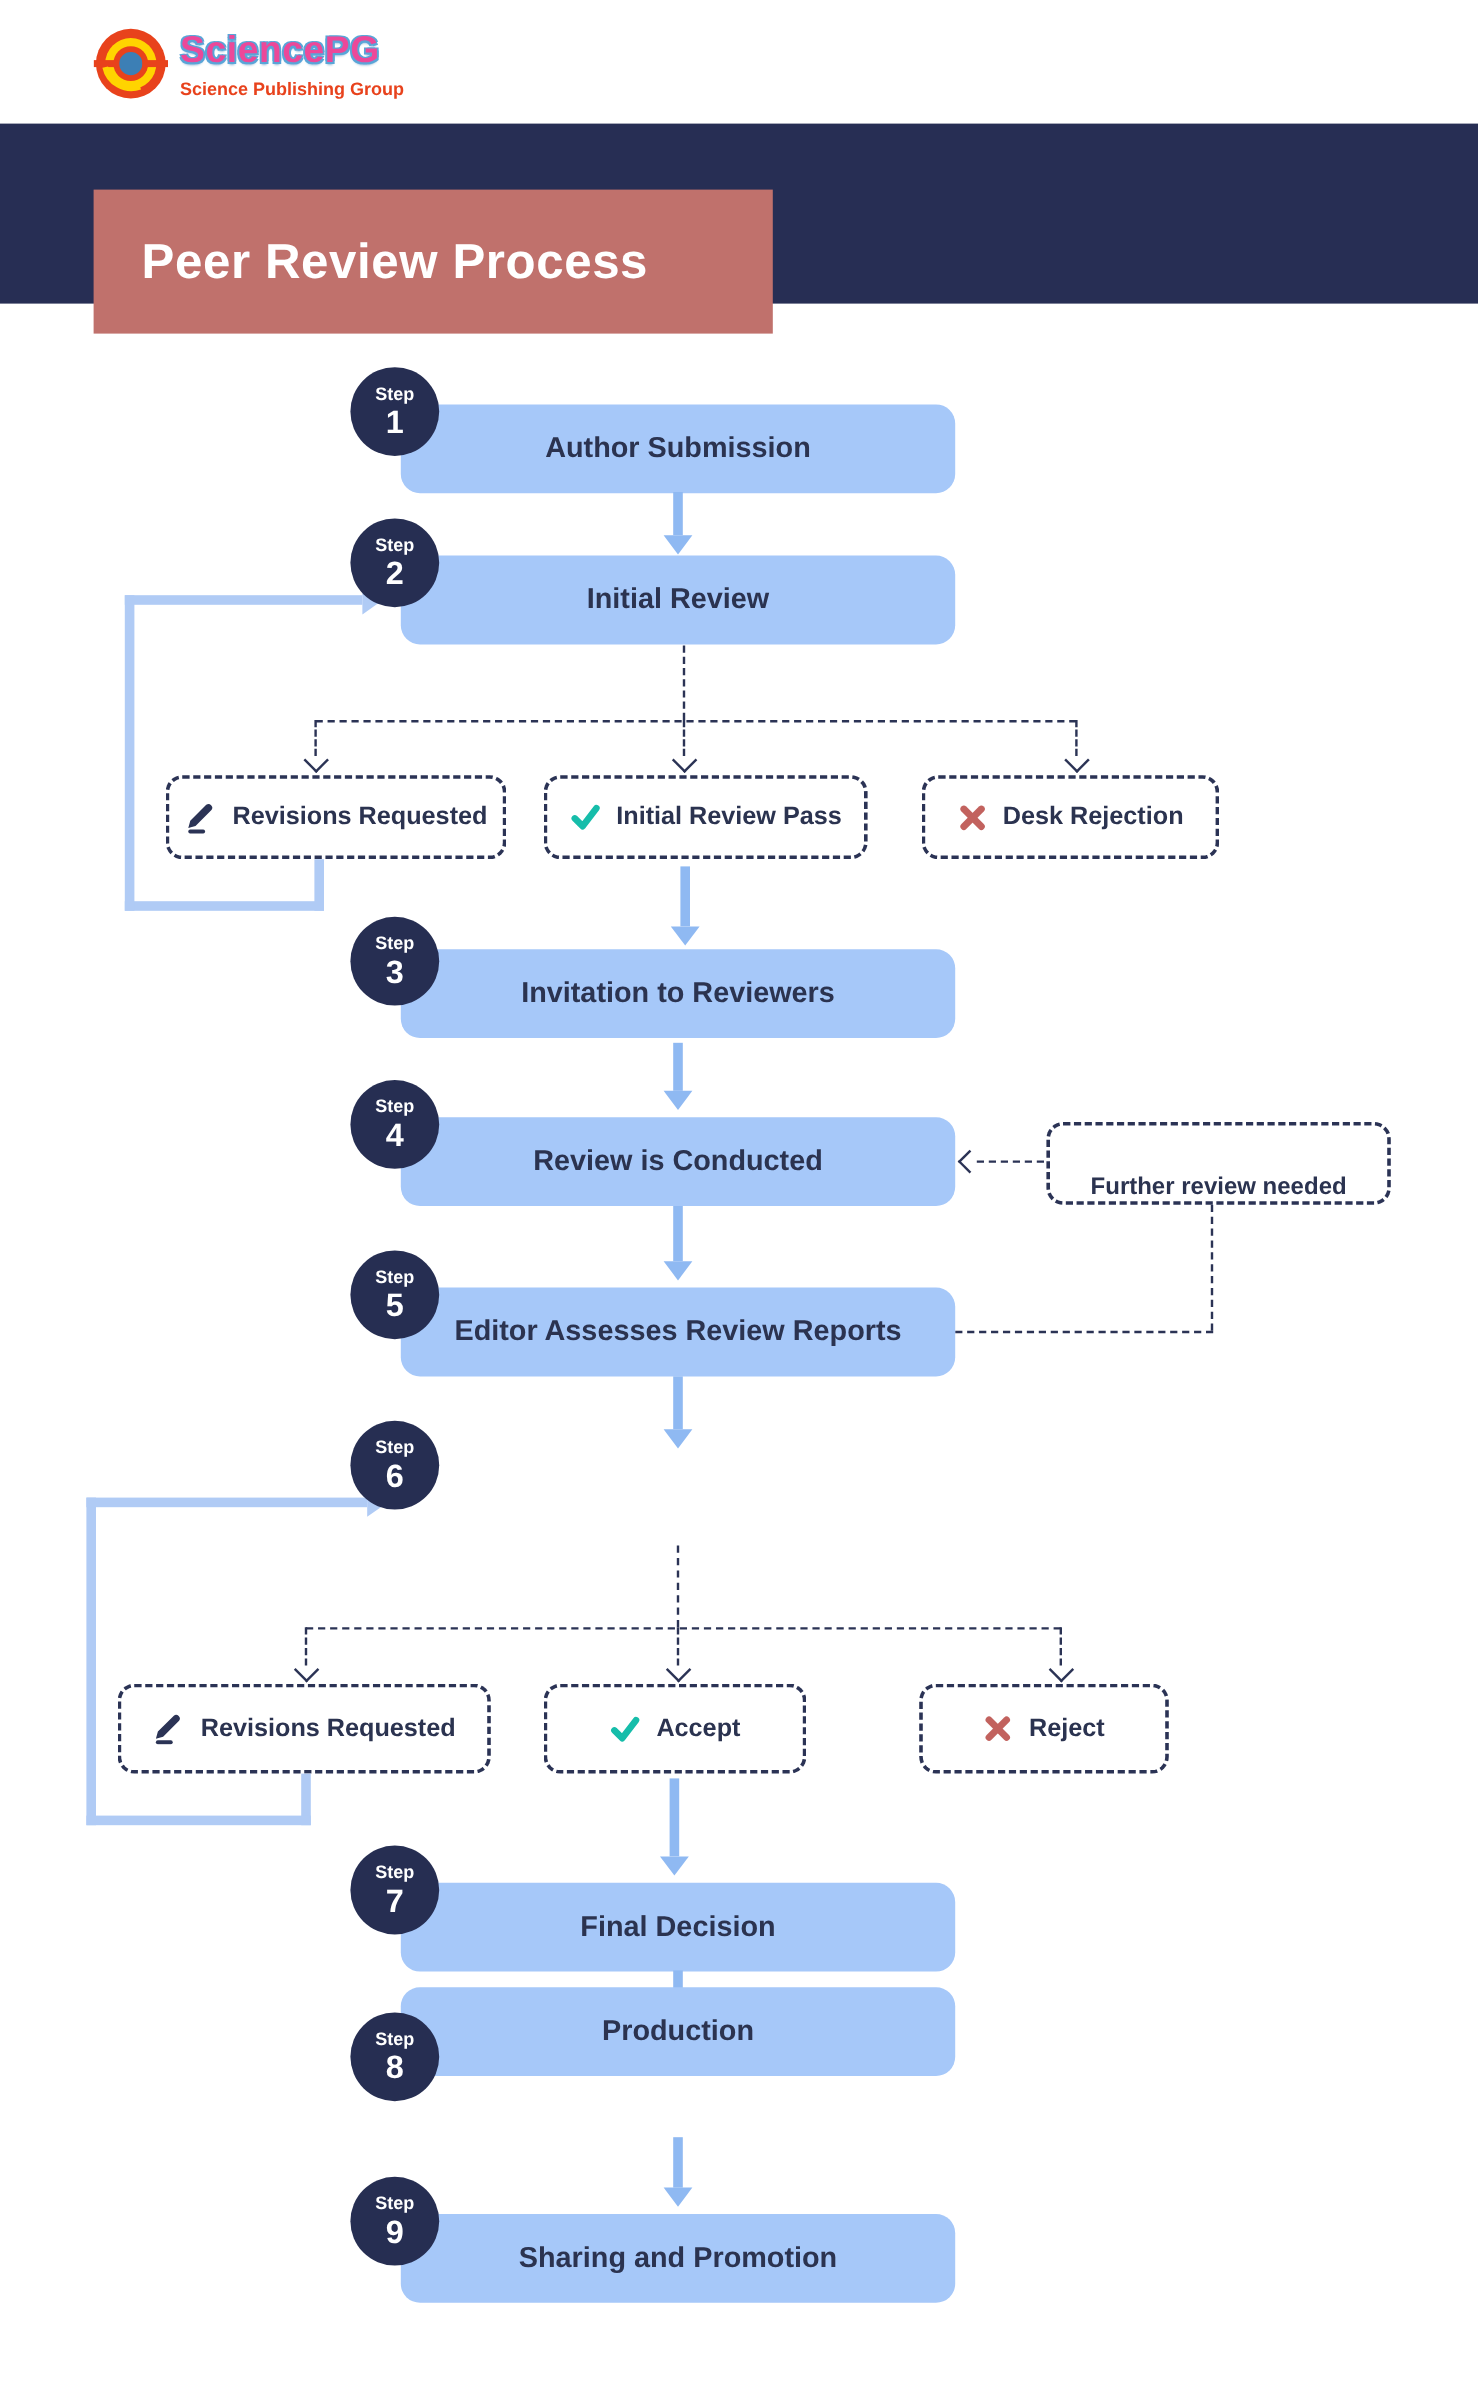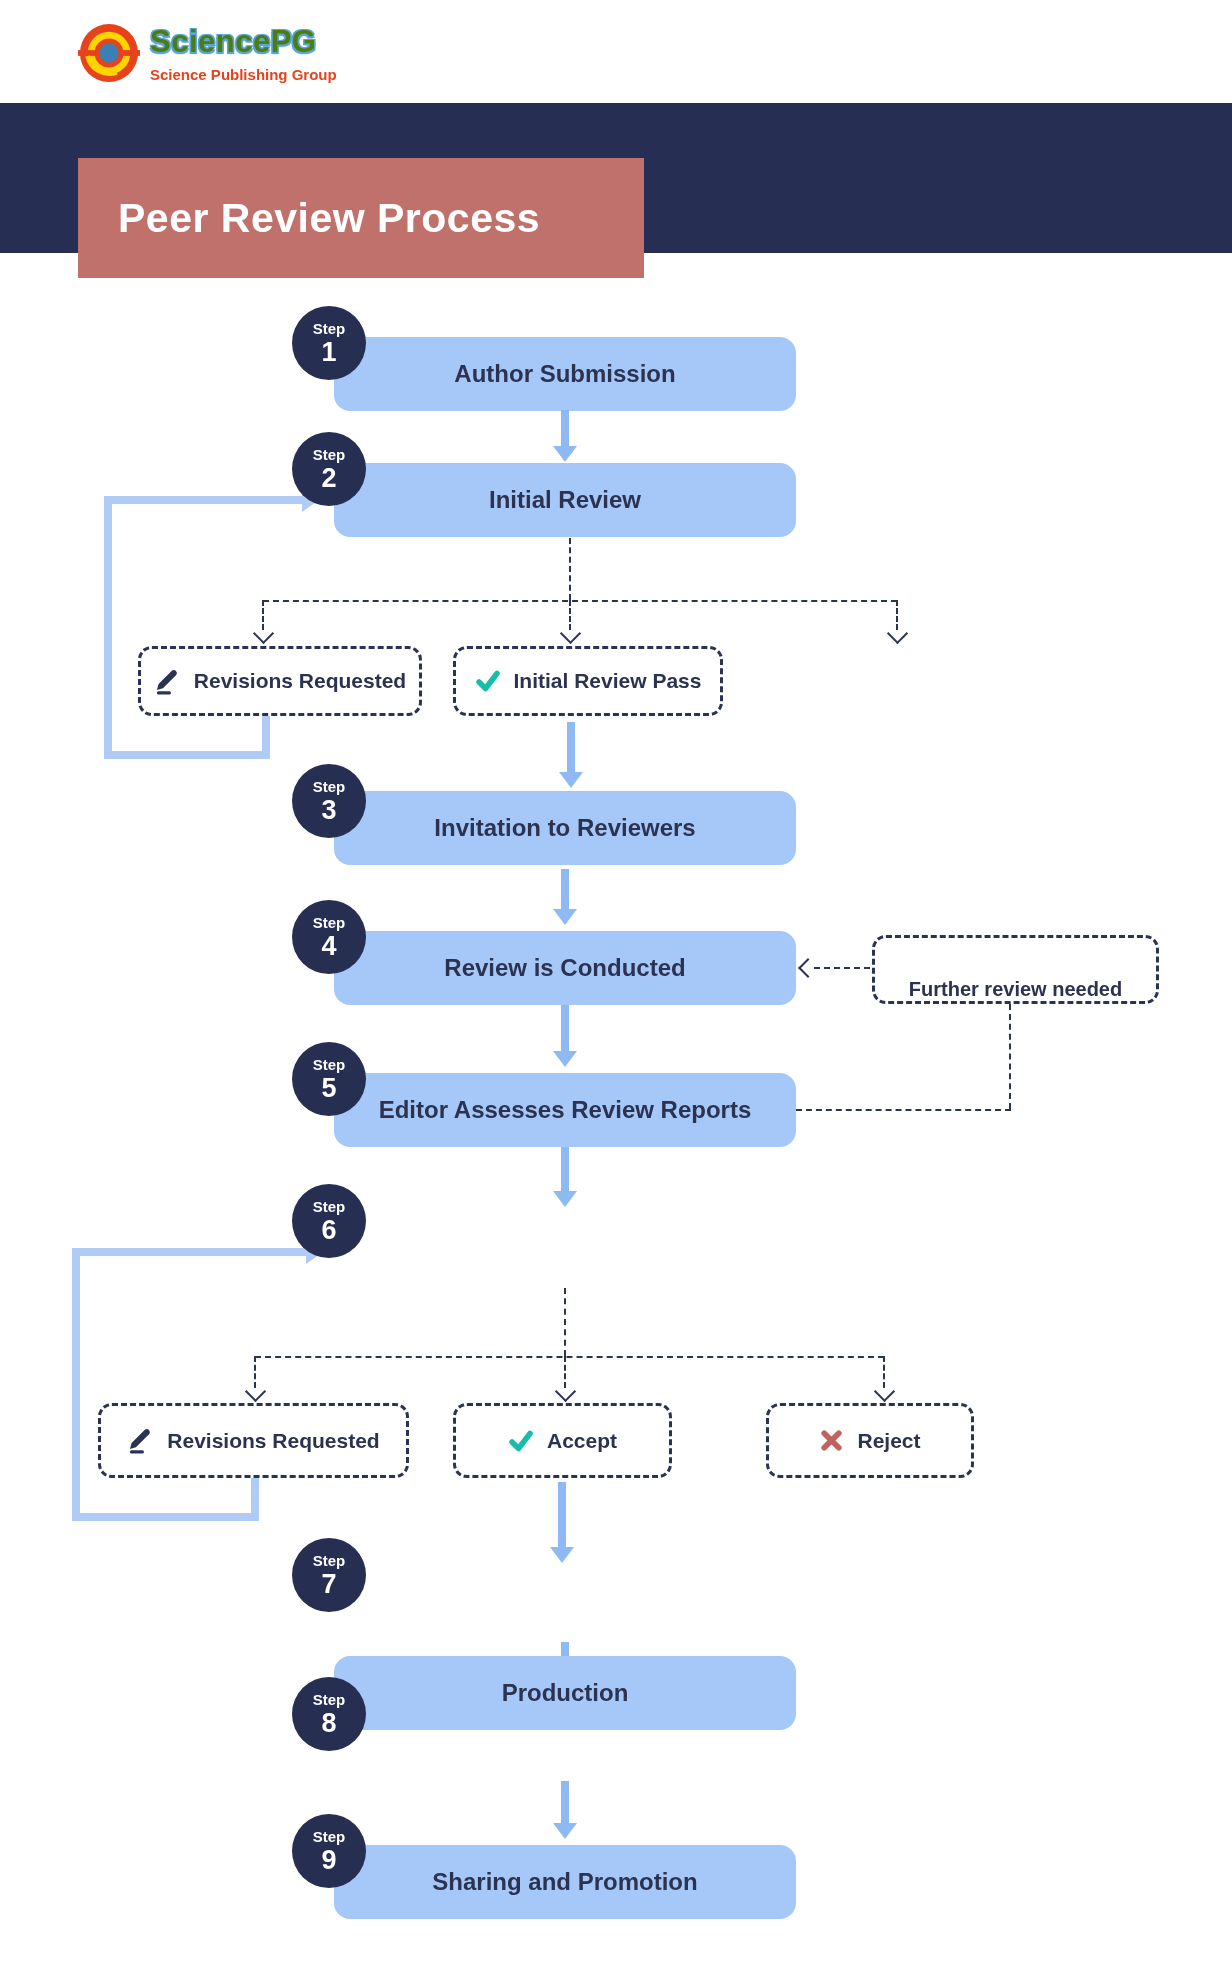--- a/index.html
+++ b/index.html
@@ -12,7 +12,7 @@
   .logo-emblem{width:62px;height:62px;}
   .logo-texts{display:flex;flex-direction:column;}
   .logo-brand{
-    font-size:31px;font-weight:bold;letter-spacing:.5px;color:#4d7c0f;
+    font-size:31px;font-weight:bold;letter-spacing:.5px;color:#ec4899;
     text-shadow:-1.5px -1.5px 0 #59a5d8,1.5px -1.5px 0 #59a5d8,-1.5px 1.5px 0 #59a5d8,1.5px 1.5px 0 #59a5d8,0 2px 2px #8fb8d8;
   }
   .logo-tagline{font-size:15px;font-weight:bold;color:#e8421c;margin-top:6px;}

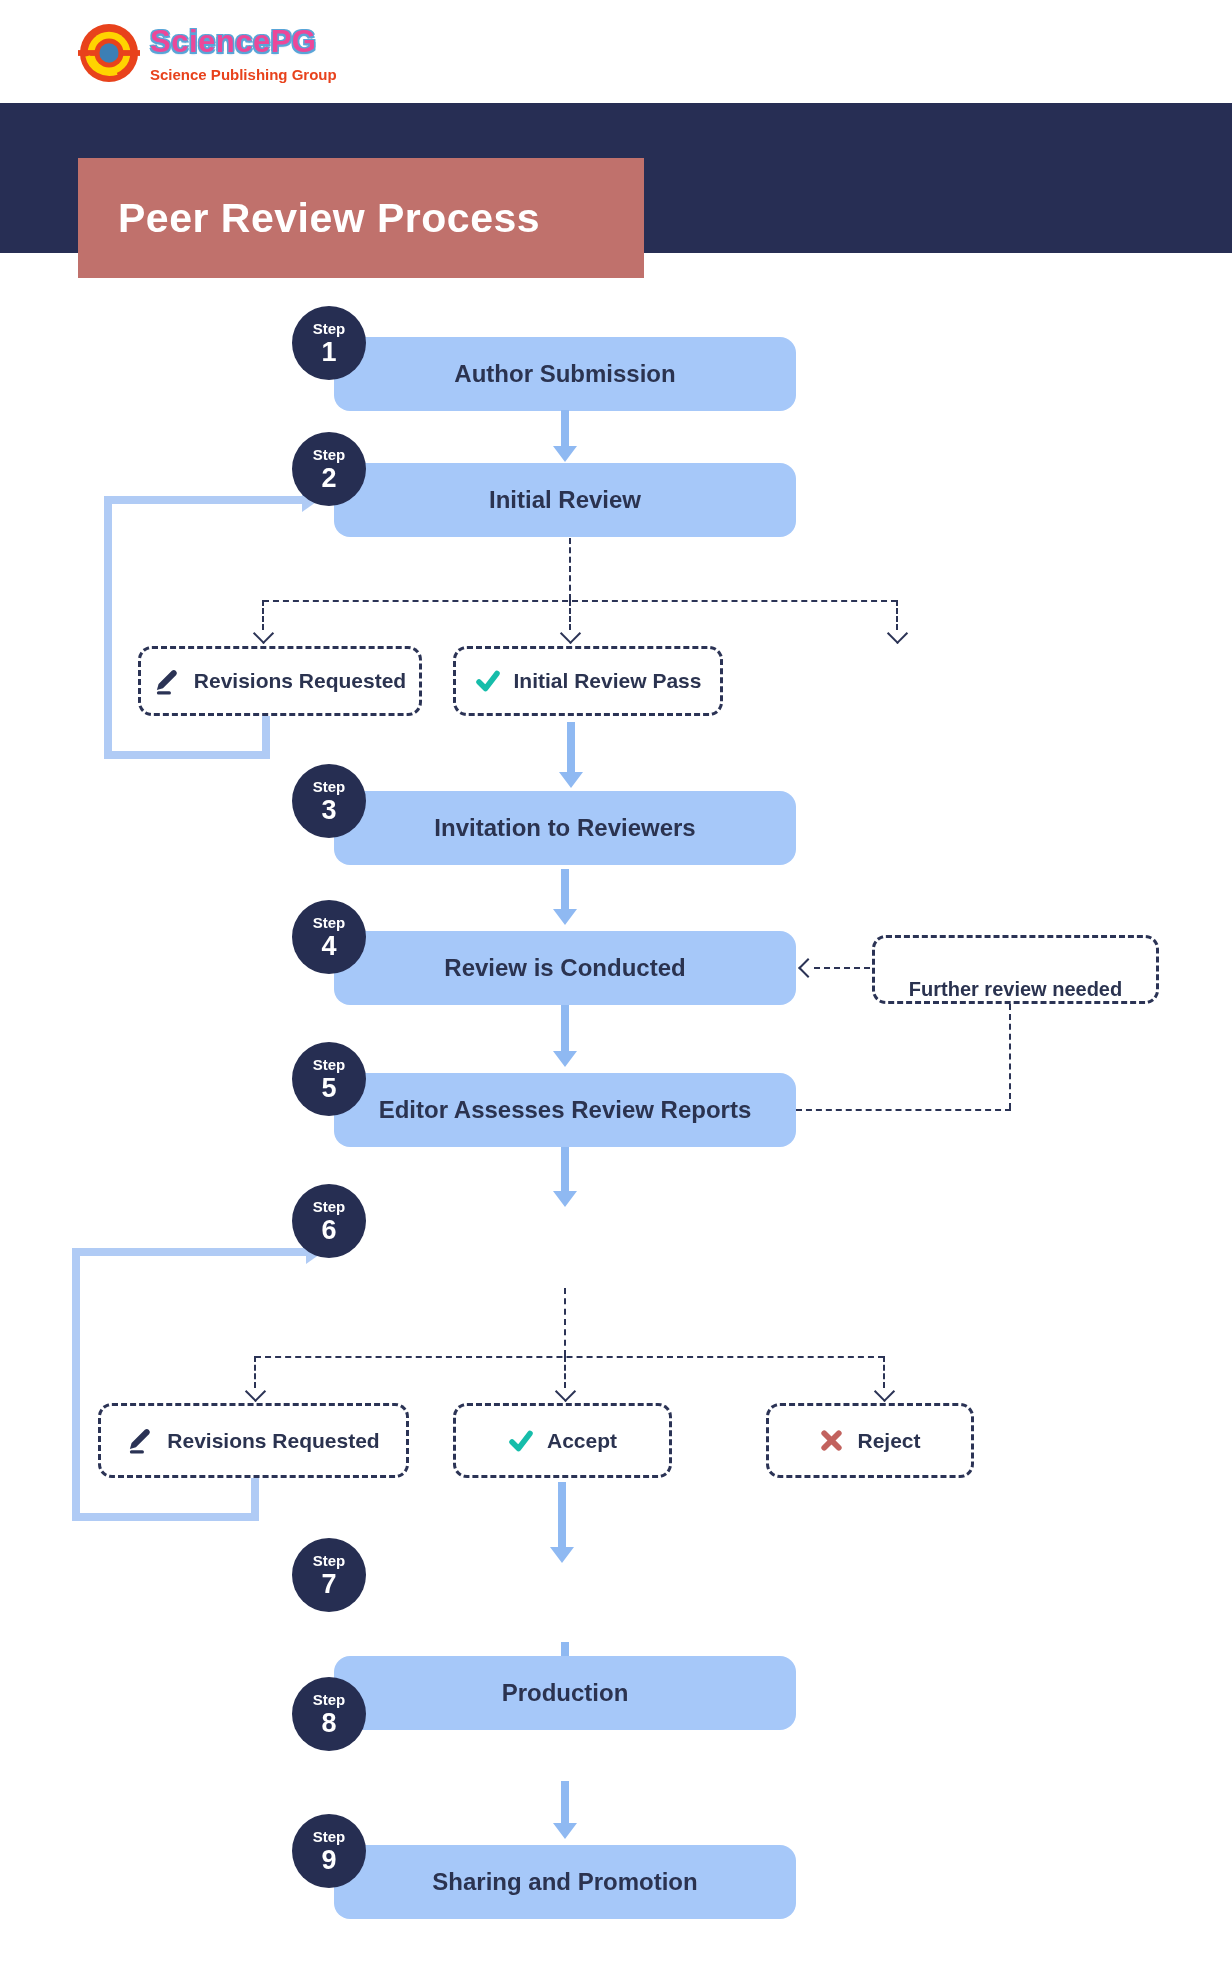--- a/index.html
+++ b/index.html
@@ -132,6 +132,13 @@
     </svg>
     <span>Initial Review Pass</span>
   </div>
+  <div class="dbox" style="left:768px;top:646px;width:248px;height:70px">
+    <svg width="25" height="25" viewBox="0 0 24 24">
+      <line x1="5" y1="5" x2="19" y2="19" stroke="#c2625e" stroke-width="5.5" stroke-linecap="round"></line>
+      <line x1="19" y1="5" x2="5" y2="19" stroke="#c2625e" stroke-width="5.5" stroke-linecap="round"></line>
+    </svg>
+    <span>Desk Rejection</span>
+  </div>
 
   <div class="loop" style="left:262px;top:716px;width:8px;height:43px"></div>
   <div class="loop" style="left:104px;top:751px;width:166px;height:8px"></div>

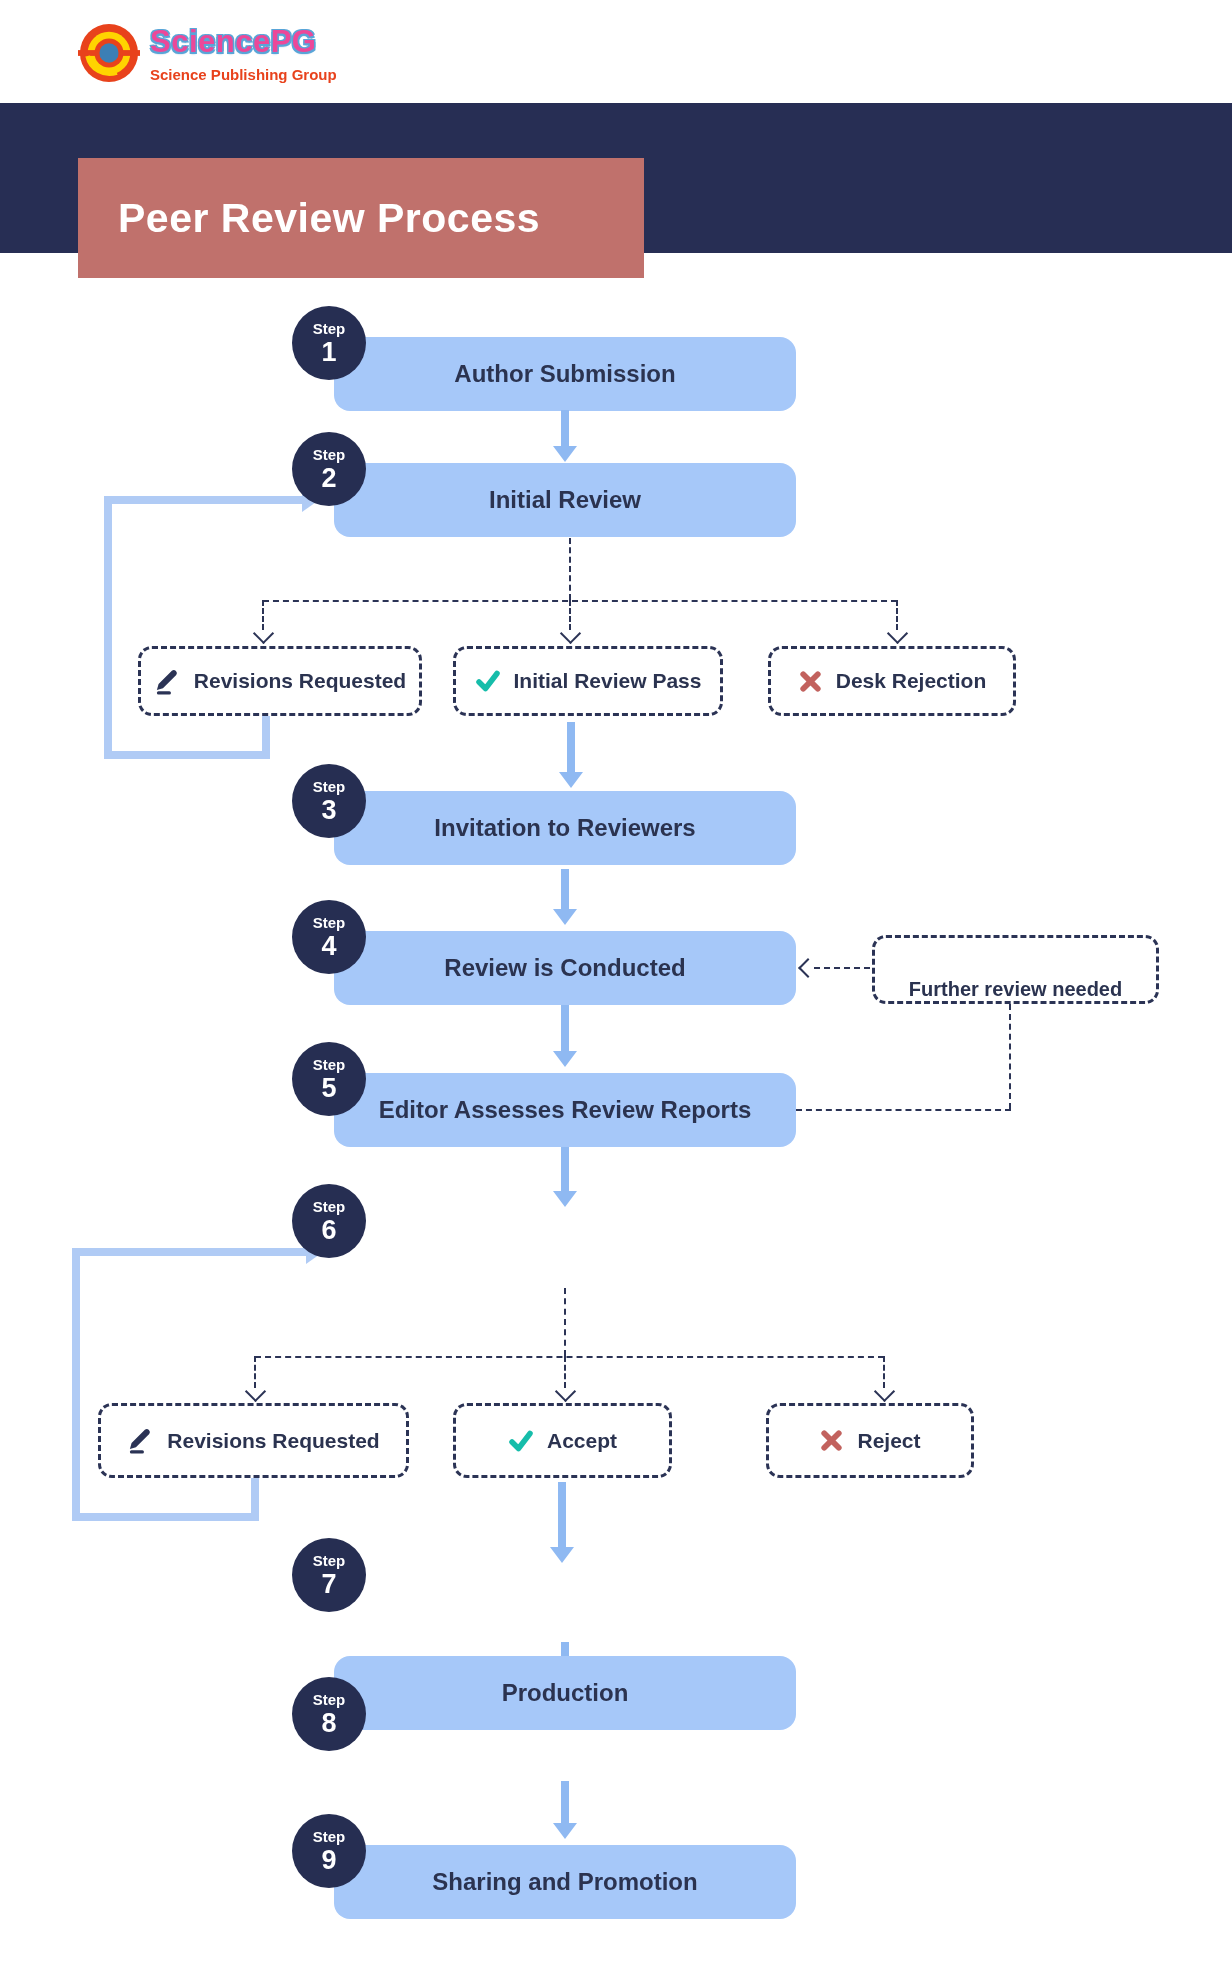--- a/index.html
+++ b/index.html
@@ -231,6 +231,9 @@
     <span class="w">Step</span>
     <span class="n">7</span>
   </div>
+  <div class="sbox" style="top:1569px">
+    <span>Final Decision</span>
+  </div>
   <div class="arr" style="left:561px;top:1642px;height:44px"></div>
 
   <div class="badge" style="top:1677px">

